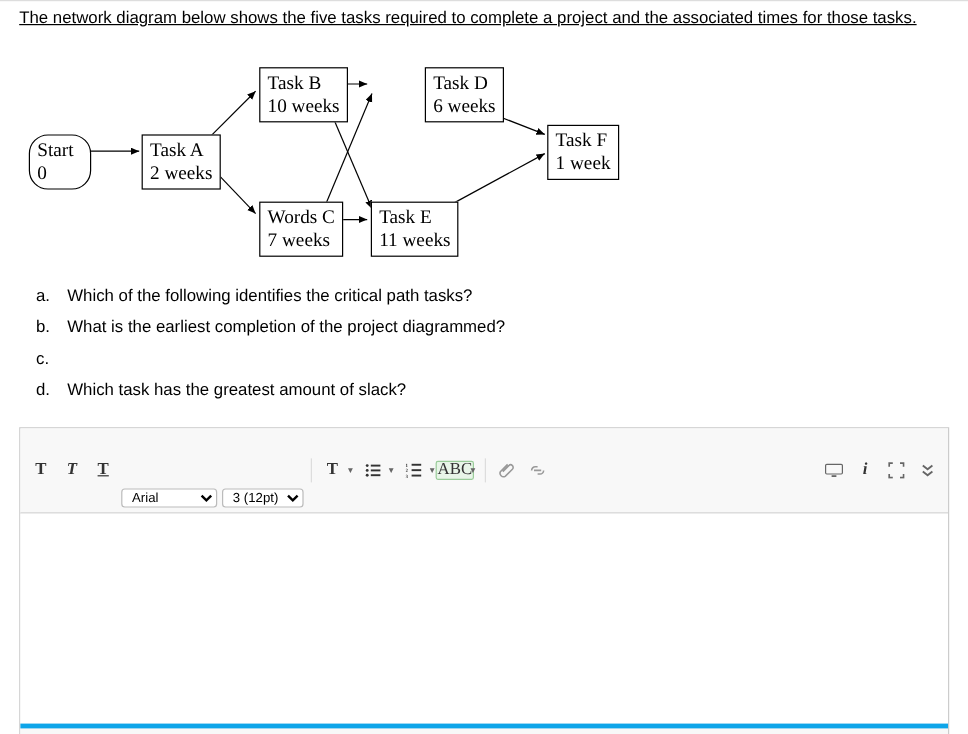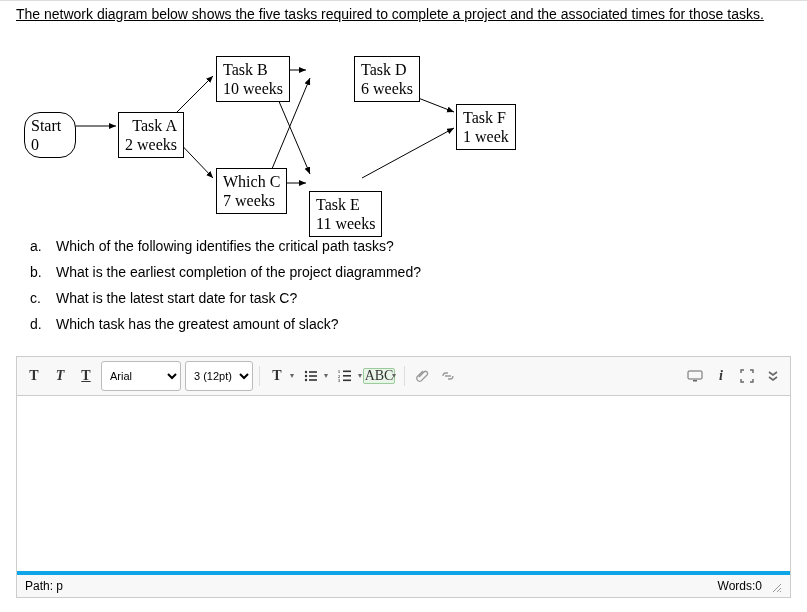--- a/index.html
+++ b/index.html
@@ -175,7 +175,7 @@
       <div>Start</div>
       <div>0</div>
     </div>
-    <div class="node" style="left:102px; top:64px;text-align:right;">
+    <div class="node" style="left:102px; top:64px;">
       <div>Task A</div>
       <div>2 weeks</div>
     </div>

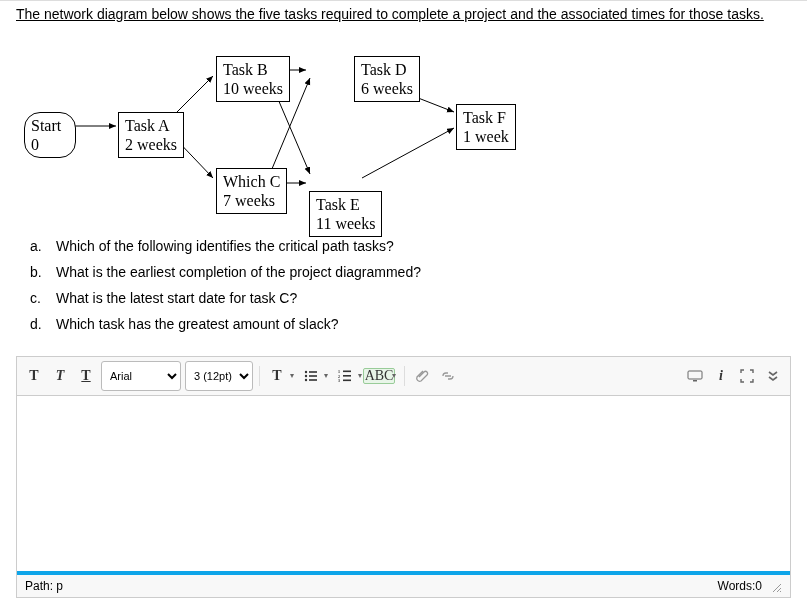--- a/index.html
+++ b/index.html
@@ -184,7 +184,7 @@
       <div>10 weeks</div>
     </div>
     <div class="node" style="left:200px; top:120px;">
-      <div>Which C</div>
+      <div>Words C</div>
       <div>7 weeks</div>
     </div>
     <div class="node" style="left:306px; top:8px;margin-left:32px;">

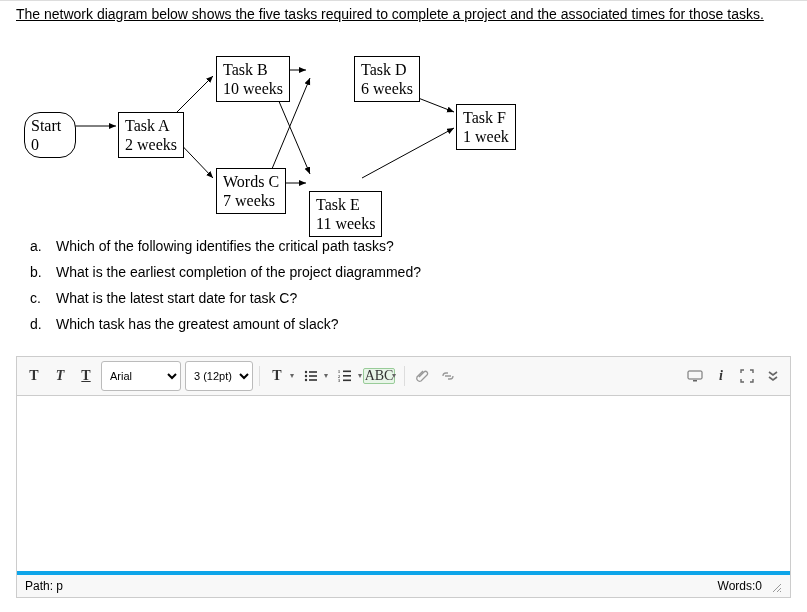--- a/index.html
+++ b/index.html
@@ -191,7 +191,7 @@
       <div>Task D</div>
       <div>6 weeks</div>
     </div>
-    <div class="node" style="left:293px; top:120px;margin-top:23px;">
+    <div class="node" style="left:293px; top:120px;">
       <div>Task E</div>
       <div>11 weeks</div>
     </div>

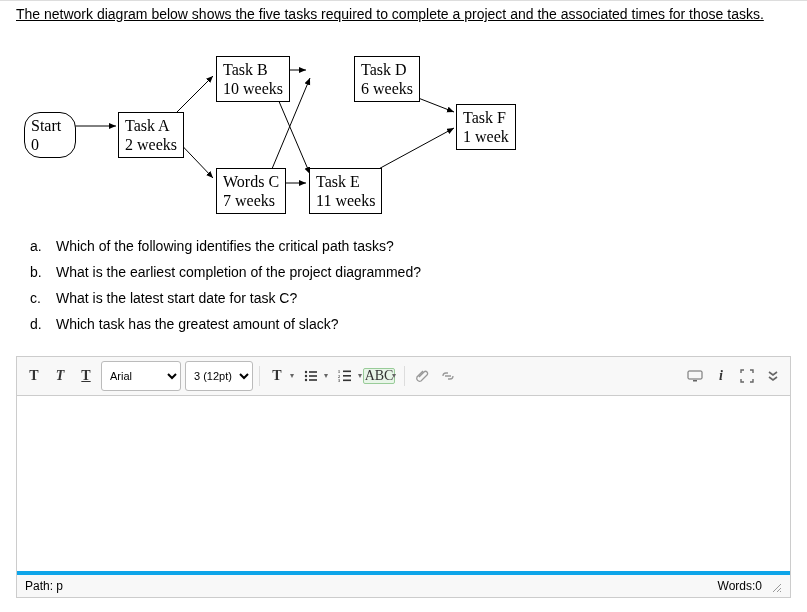--- a/index.html
+++ b/index.html
@@ -212,7 +212,6 @@
     </div>
     <div class="q-row">
       <div class="q-letter">c.</div>
-      <div>What is the latest start date for task C?</div>
     </div>
     <div class="q-row">
       <div class="q-letter">d.</div>

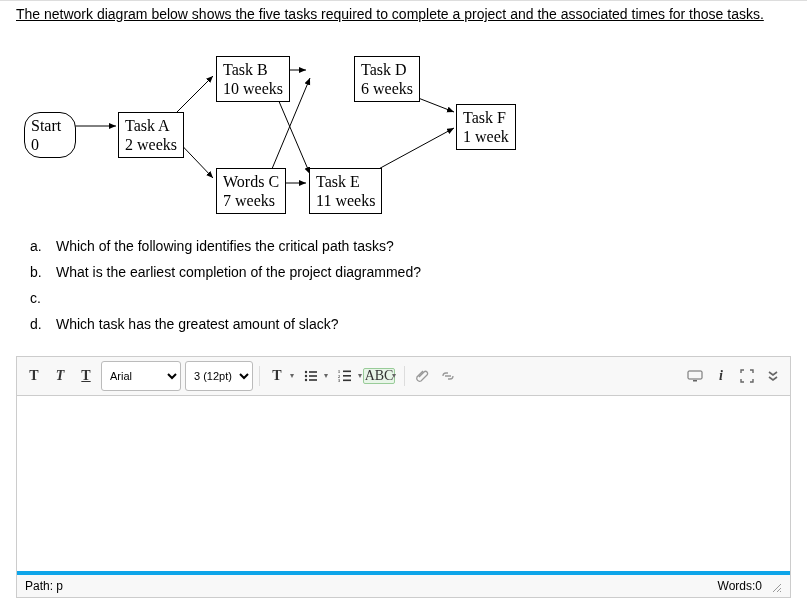--- a/index.html
+++ b/index.html
@@ -88,12 +88,13 @@
     cursor: pointer;
   }
   .tb-sel {
-    height: 30px;
+    height: 16px;
     font-size: 11px;
     border: 1px solid #bbb;
     border-radius: 3px;
     background: #fff;
     padding: 0 4px;
+    margin-top: 46px;
   }
   .tb-sel.font { width: 80px; }
   .tb-sel.size { width: 68px; }

